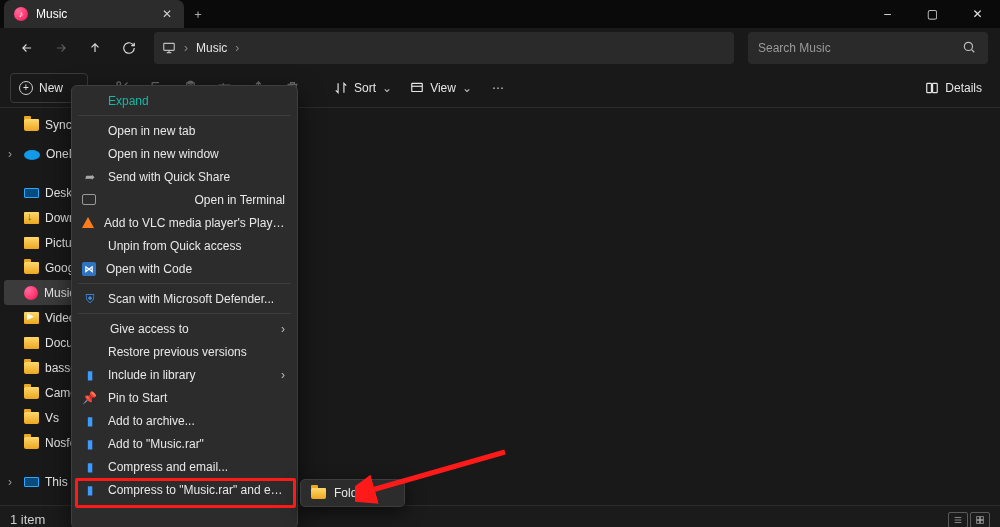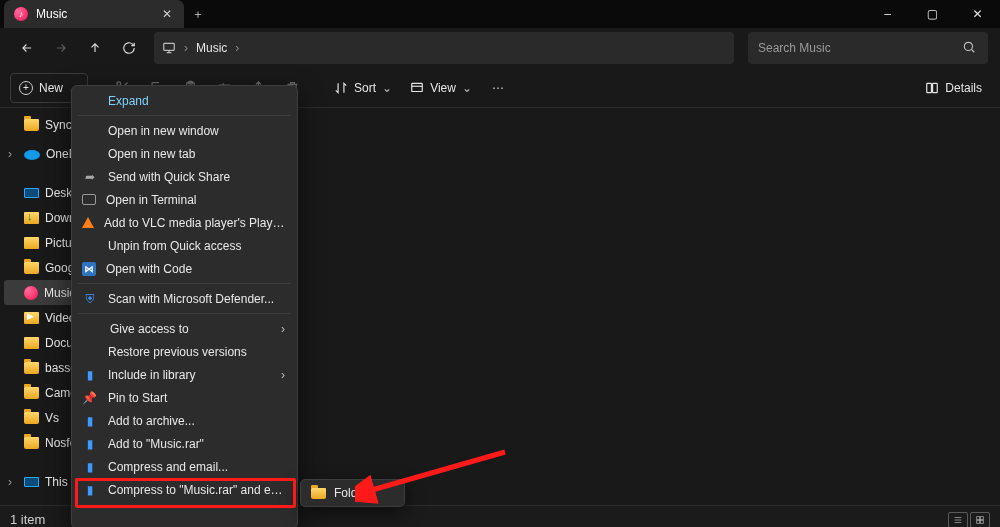--- a/index.html
+++ b/index.html
@@ -64,7 +64,7 @@
     
     .ctx { position:absolute; left:71px; top:85px; width:227px; background:#2c2c2c; border:1px solid #3d3d3d; border-radius:6px; box-shadow:0 8px 24px rgba(0,0,0,0.6); padding:4px 0; z-index:10; font-size:12px; }
     .ctx .itm { height:28px; display:flex; align-items:center; padding:0 12px 0 10px; gap:10px; color:#e8e8e8; position:relative; }
-    .ctx .itm.dis { color:#7dd3fc; }
+    .ctx .itm.dis { color:#14b8a6; }
     .ctx .itm .mic { width:16px; height:16px; display:flex; align-items:center; justify-content:center; color:#a9a9a9; font-size:12px;}
     .ctx .itm .mic.empty { }
     .ctx .itm .arr { margin-left:auto; color:#bdbdbd; }

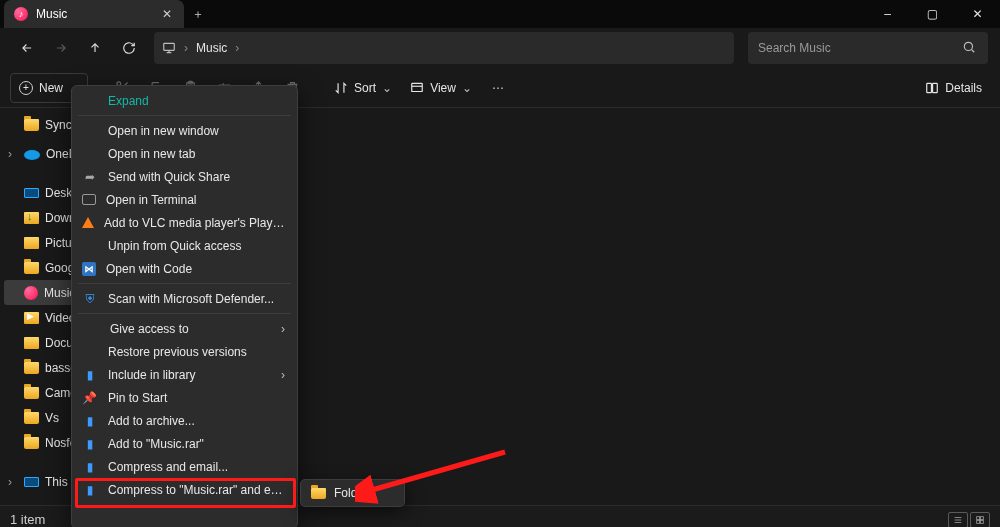--- a/index.html
+++ b/index.html
@@ -306,11 +306,11 @@
     <div class="sep"></div>
     <div class="itm" style="height: 23px;">
       <span class="mic empty"></span>
+      <span class="txt">Open in new tab</span>
+    </div>
+    <div class="itm" style="height: 23px;">
+      <span class="mic empty"></span>
       <span class="txt">Open in new window</span>
-    </div>
-    <div class="itm" style="height: 23px;">
-      <span class="mic empty"></span>
-      <span class="txt">Open in new tab</span>
     </div>
     <div class="itm" style="height: 23px;">
       <span class="mic share">➦</span>

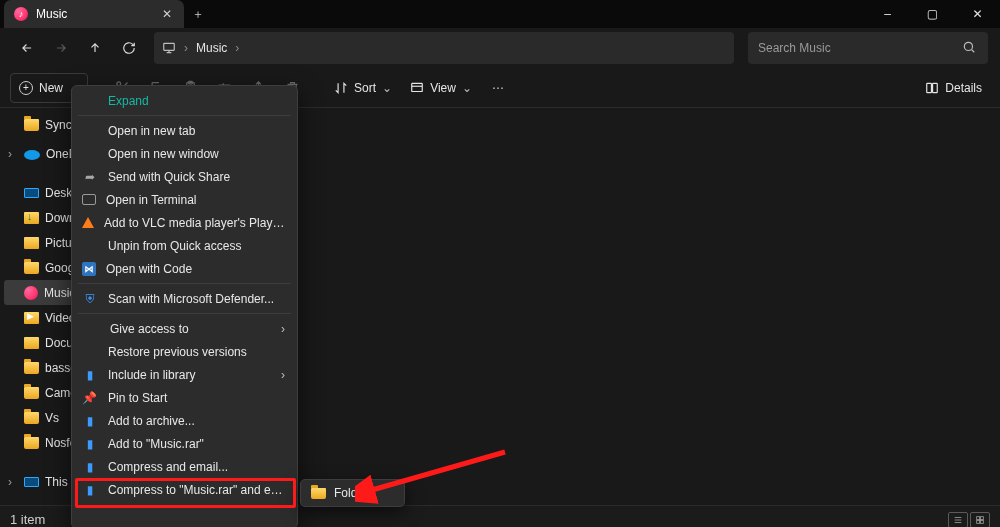--- a/index.html
+++ b/index.html
@@ -316,7 +316,7 @@
       <span class="mic share">➦</span>
       <span class="txt">Send with Quick Share</span>
     </div>
-    <div class="itm" style="height: 23px;">
+    <div class="itm" style="height: 23px; text-align: right;">
       <span class="mic term"></span>
       <span class="txt">Open in Terminal</span>
     </div>

